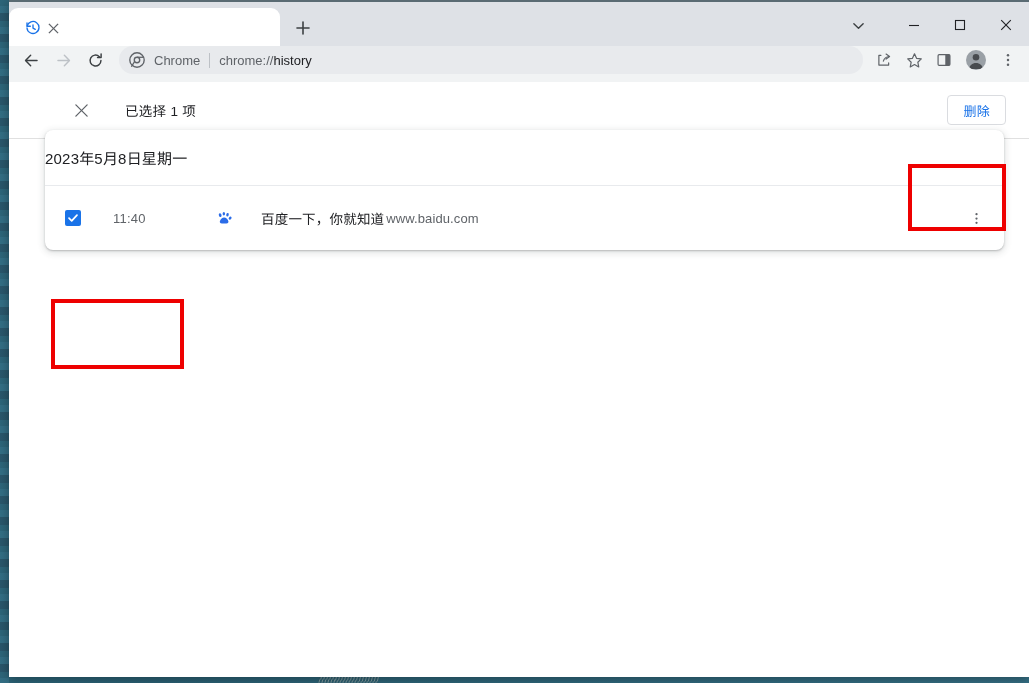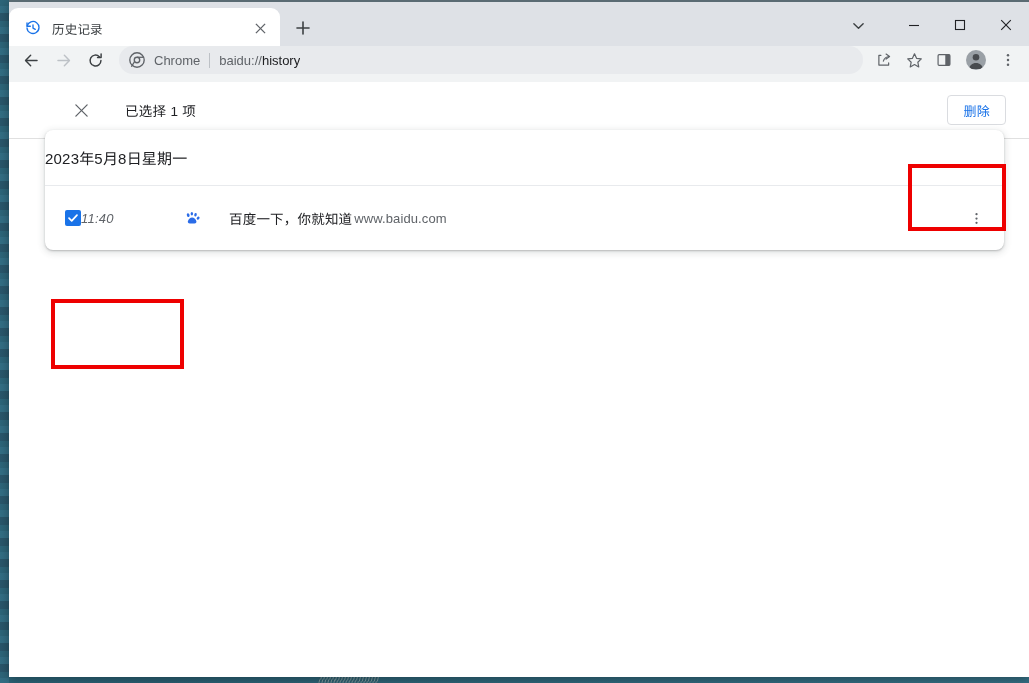--- a/index.html
+++ b/index.html
@@ -358,7 +358,6 @@
           <polyline points="12 7.3 12 12.2 15.4 14.1"></polyline>
         </svg>
       </span>
-      <span class="tab-title">历史记录</span>
       <span class="tab-close">
         <svg width="11" height="11" viewBox="0 0 12 12" fill="none" stroke="currentColor" stroke-width="1.4">
           <line x1="1" y1="1" x2="11" y2="11"></line>

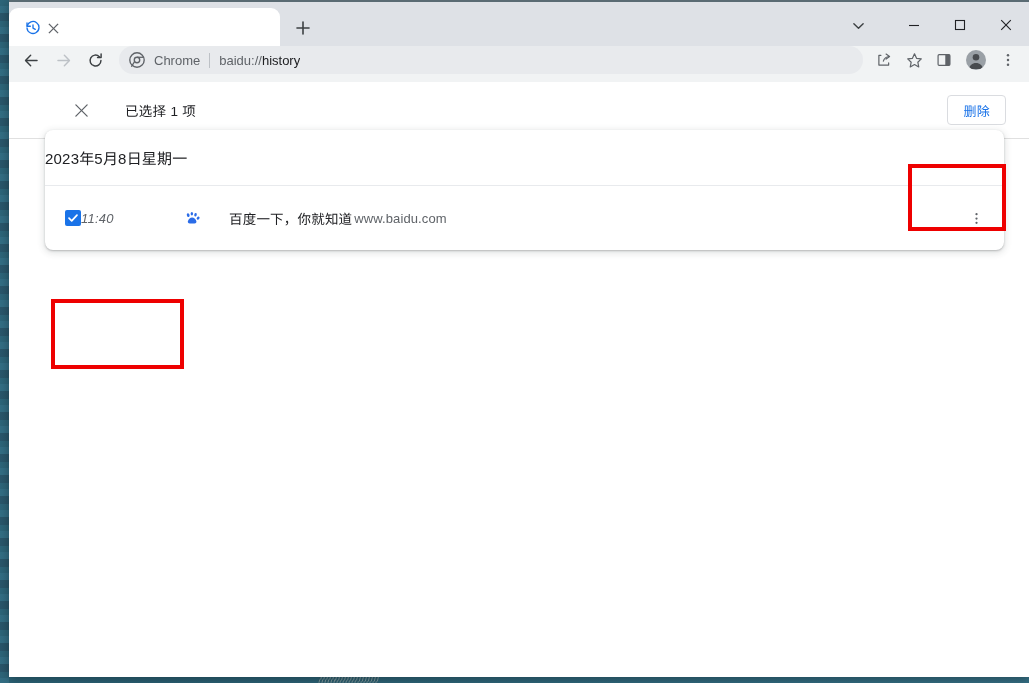--- a/index.html
+++ b/index.html
@@ -433,7 +433,7 @@
       </span>
       <span class="omni-chip">Chrome</span>
       <span class="omni-sep"></span>
-      <span class="omni-url"><span>baidu://</span><span class="strong">history</span></span>
+      <span class="omni-url"><span>chrome://</span><span class="strong">history</span></span>
     </div>
 
     <div class="tool-icon">

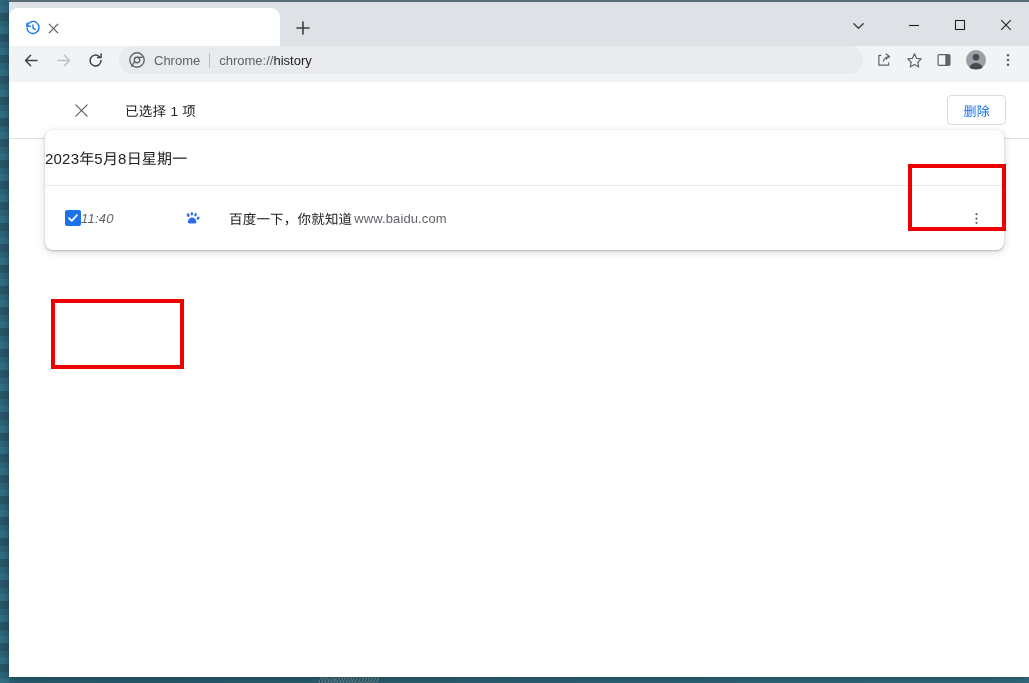--- a/index.html
+++ b/index.html
@@ -291,12 +291,12 @@
     justify-content: center;
   }
   .row-time {
+    margin-left: 32px;
     width: 58px;
     flex: 0 0 58px;
     font-size: 13px;
     color: #5f6368;
     letter-spacing: .2px;
-    font-style: italic;
   }
   .row-favicon {
     margin-left: 45px;

